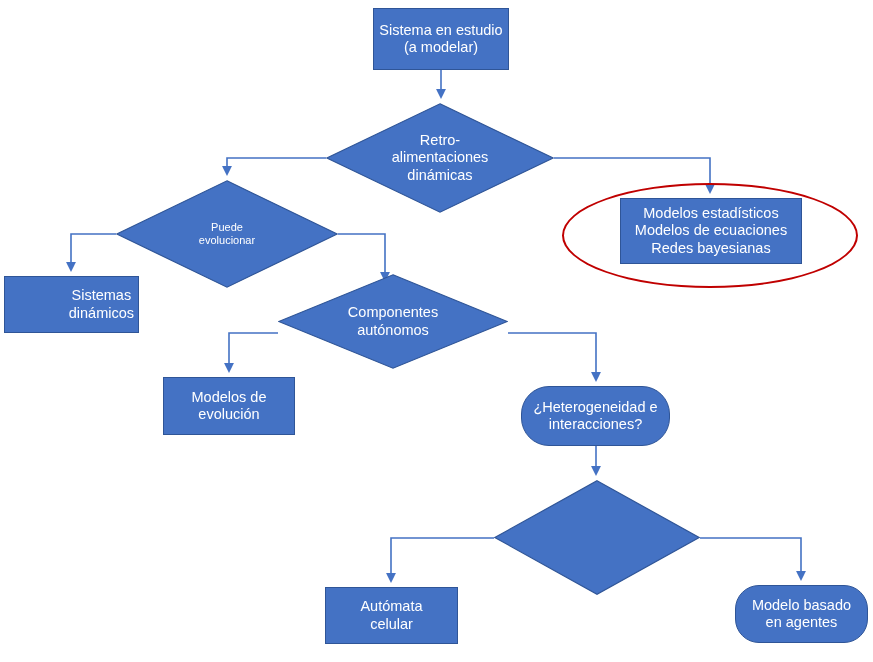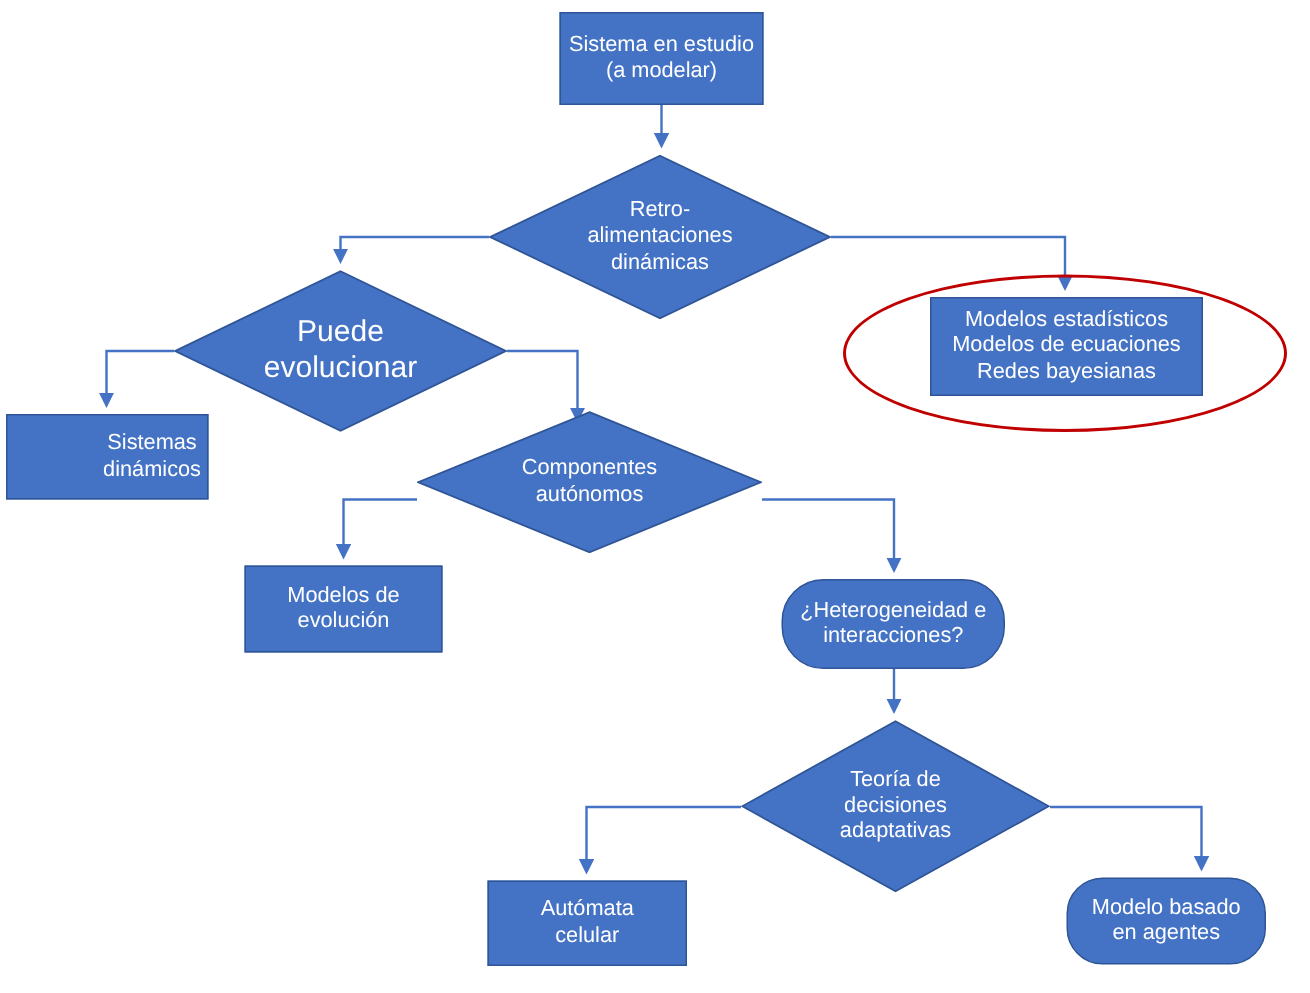--- a/index.html
+++ b/index.html
@@ -104,7 +104,7 @@
 alimentaciones
 dinámicas</span>
       </div>
-      <div class="node diamond" style="left: 116px; top: 180px; width: 222px; height: 108px; font-size: 20px;">
+      <div class="node diamond" style="left: 116px; top: 180px; width: 222px; height: 108px; font-size: 11px;">
         <svg class="dshape" viewBox="0 0 222 108" preserveAspectRatio="none">
           <polygon points="111,0.8 221.2,54 111,107.2 0.8,54" fill="#4472C4" stroke="#2F5597" stroke-width="1.2"></polygon>
         </svg>

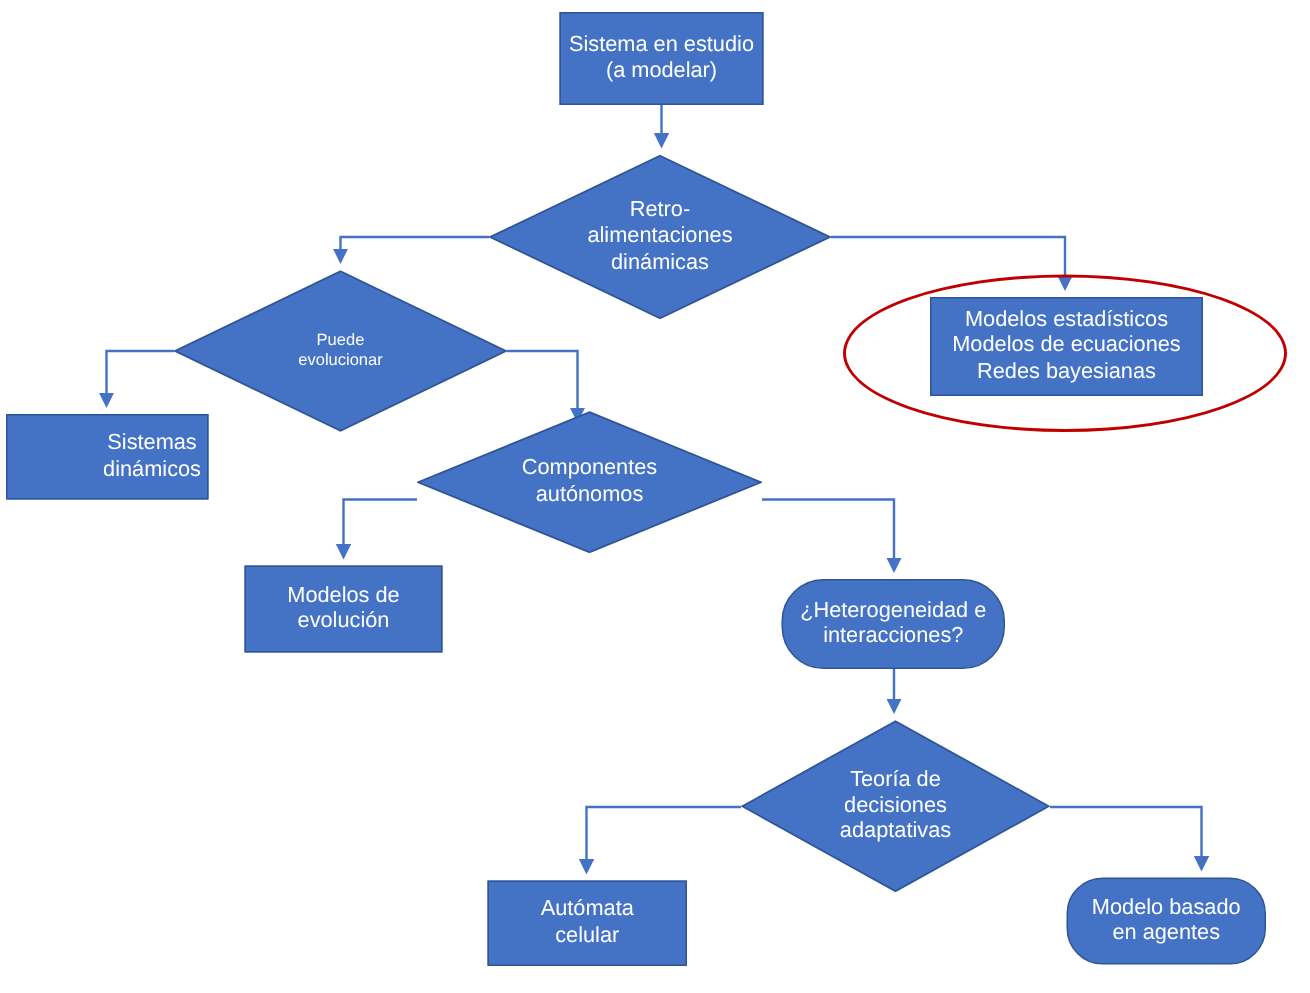--- a/index.html
+++ b/index.html
@@ -139,9 +139,6 @@
         <svg class="dshape" viewBox="0 0 206 115" preserveAspectRatio="none">
           <polygon points="103,0.8 205.2,57.5 103,114.2 0.8,57.5" fill="#4472C4" stroke="#2F5597" stroke-width="1.2"></polygon>
         </svg>
-        <span class="label">Teoría de
-decisiones
-adaptativas</span>
       </div>
       <div class="node box" style="left: 325px; top: 587px; width: 133px; height: 57px; font-size: 14.5px;">
         <span class="label">Autómata

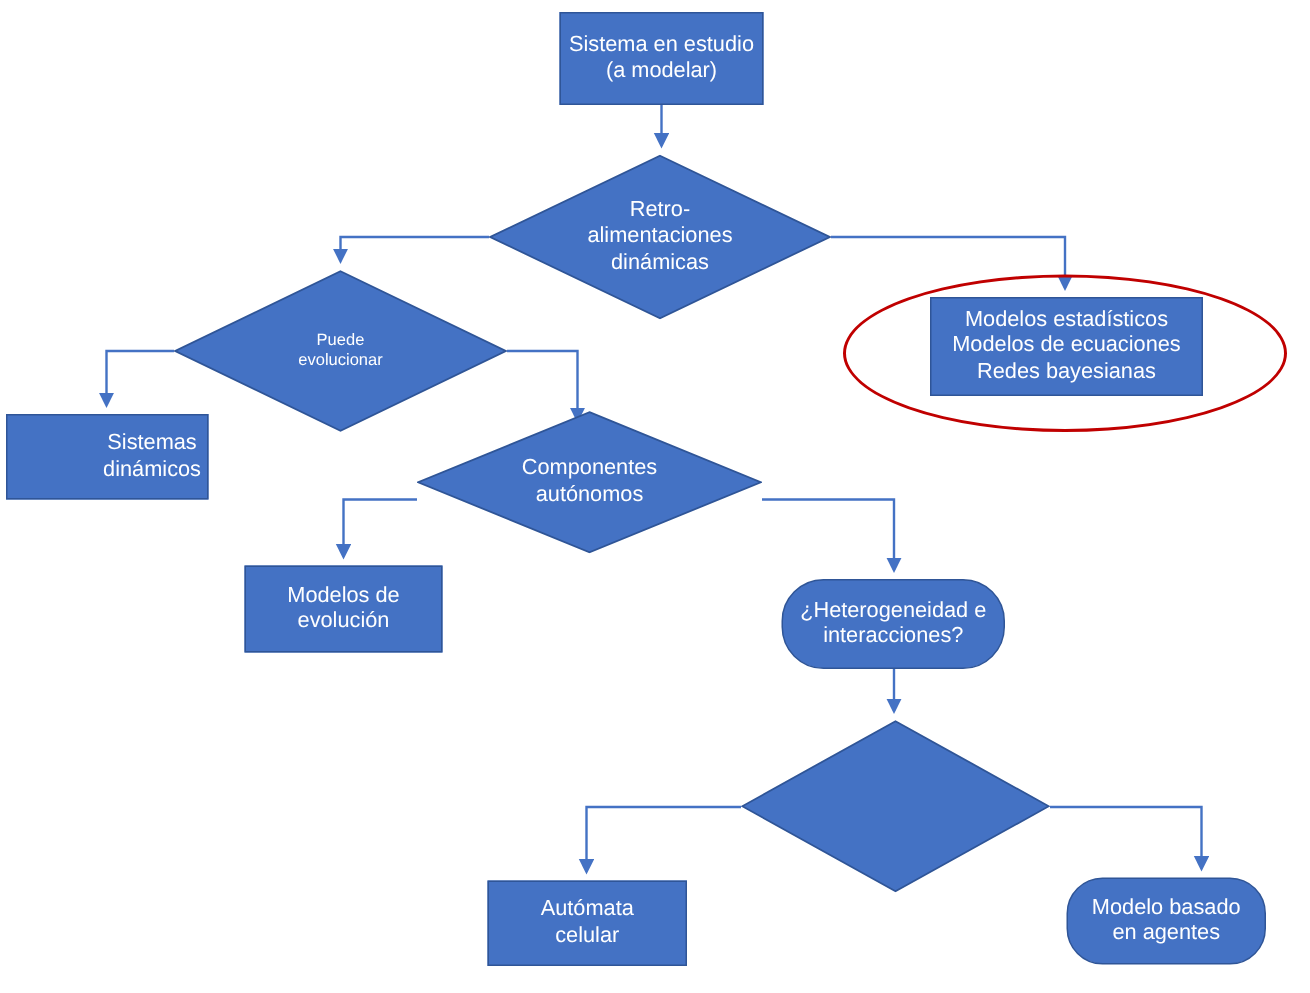--- a/index.html
+++ b/index.html
@@ -144,7 +144,7 @@
         <span class="label">Autómata
 celular</span>
       </div>
-      <div class="node box" style="left: 711px; top: 585px; width: 133px; height: 58px; font-size: 14.5px; border-radius: 24px;">
+      <div class="node box" style="left: 735px; top: 585px; width: 133px; height: 58px; font-size: 14.5px; border-radius: 24px;">
         <span class="label">Modelo basado
 en agentes</span>
       </div>

